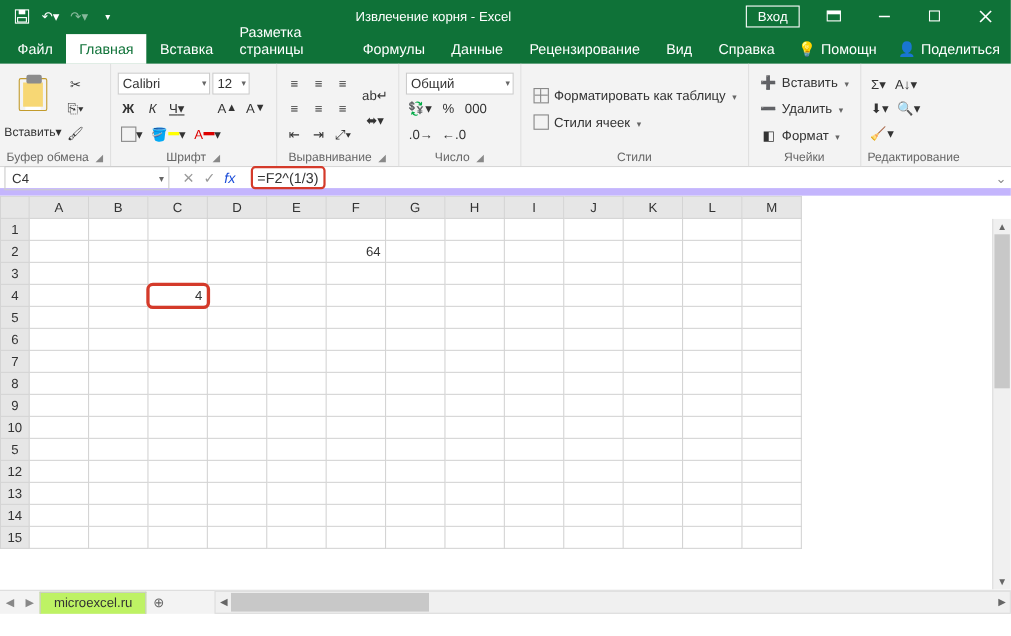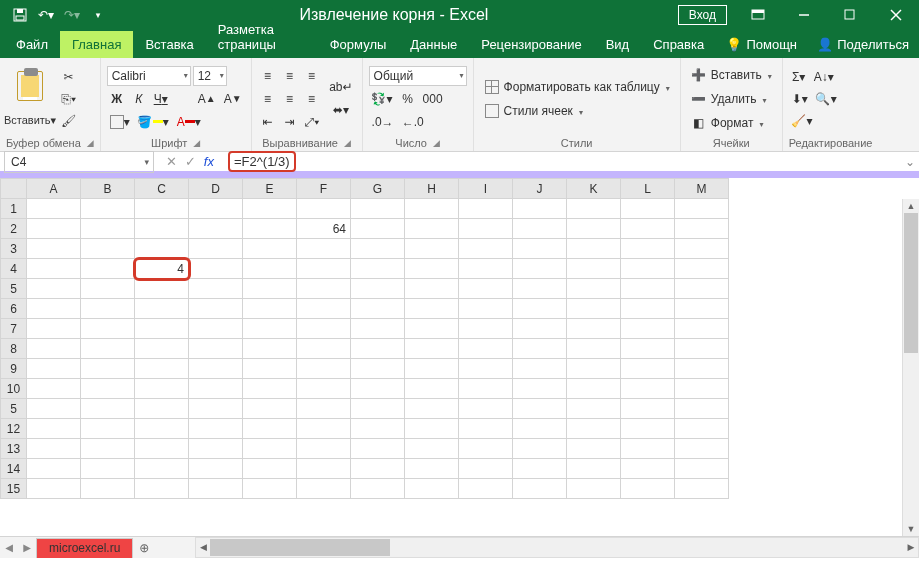--- a/index.html
+++ b/index.html
@@ -9,7 +9,7 @@
 .titlebar { height: 30px; background: #0f7238; display: flex; align-items: center; color: #fff; }
 .titlebar .qat { display: flex; align-items: center; padding-left: 8px; gap: 2px; }
 .titlebar .qat .qbtn { width: 24px; height: 24px; display: flex; align-items: center; justify-content: center; cursor: pointer; color: #fff; }
-.titlebar .title { flex: 1; text-align: center; font-size: 16px; }
+.titlebar .title { flex: 1; text-align: center; font-size: 12px; }
 .titlebar .winbtns { display: flex; align-items: center; }
 .titlebar .winbtns .wbtn { width: 46px; height: 30px; display: flex; align-items: center; justify-content: center; cursor: pointer; }
 .titlebar .login { border: 1px solid #fff; padding: 2px 10px; font-size: 12px; margin-right: 8px; cursor: pointer; }

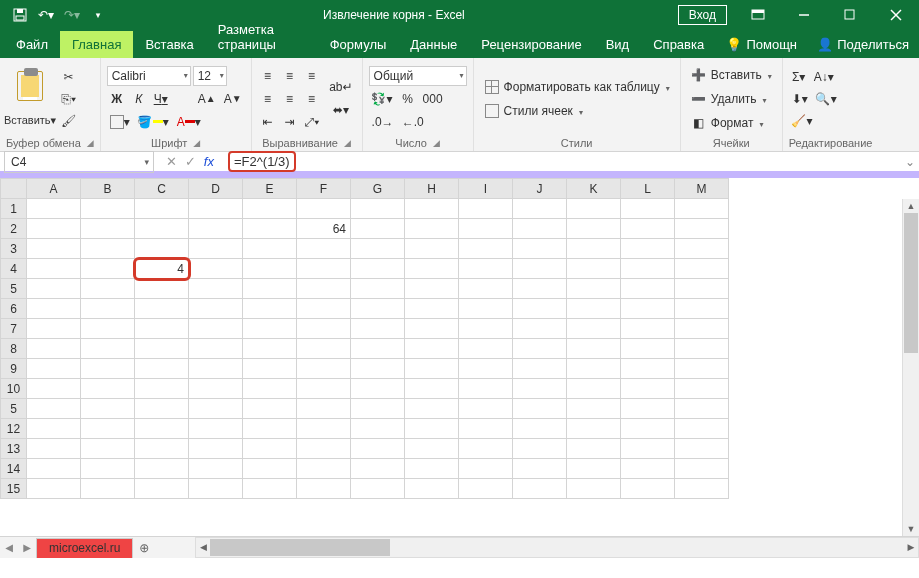--- a/index.html
+++ b/index.html
@@ -17,7 +17,7 @@
 
 .ribbon-tabs { height: 28px; background: #0f7238; display: flex; align-items: flex-end; padding-left: 4px; }
 .ribbon-tabs .tab { padding: 6px 12px; color: #fff; font-size: 13px; cursor: pointer; }
-.ribbon-tabs .tab.active { background: #bef264; color: #0f7238; }
+.ribbon-tabs .tab.active { background: #ffffff; color: #0f7238; }
 .ribbon-tabs .spacer { flex: 1; }
 .ribbon-tabs .rtab { padding: 6px 10px; color: #fff; font-size: 13px; cursor: pointer; display: flex; align-items: center; gap: 4px; }
 

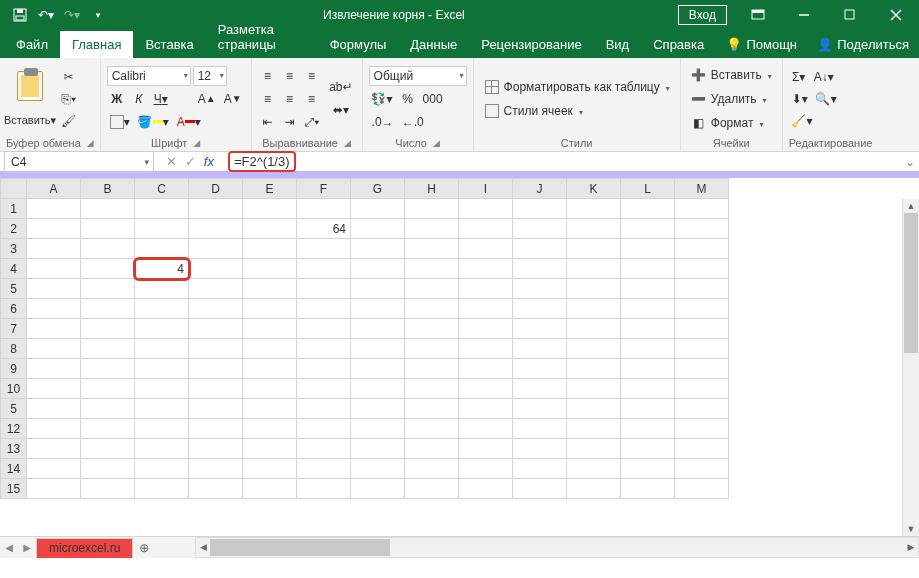--- a/index.html
+++ b/index.html
@@ -74,7 +74,7 @@
 
 .sheetrow { height: 22px; border-top: 1px solid #d4d4d4; display: flex; align-items: stretch; background:#f3f3f3;}
 .sheetrow .navbtn { width: 18px; display:flex; align-items:center; justify-content:center; color:#888; cursor:pointer; font-size:10px;}
-.sheetrow .tab { background:#ef4444; border:1px solid #ccc; border-bottom:none; padding: 2px 12px; font-size:12px; margin-top:1px; cursor:pointer;}
+.sheetrow .tab { background:#bef264; border:1px solid #ccc; border-bottom:none; padding: 2px 12px; font-size:12px; margin-top:1px; cursor:pointer;}
 .sheetrow .addtab { width:22px; display:flex;align-items:center;justify-content:center; color:#666; cursor:pointer;}
 .sheetrow .hscroll { flex:1; margin-left:40px; background:#f0f0f0; border:1px solid #ddd; position:relative;}
 .sheetrow .hscroll .thumb{position:absolute; left:14px; top:1px; bottom:1px; width:180px; background:#c8c8c8;}

